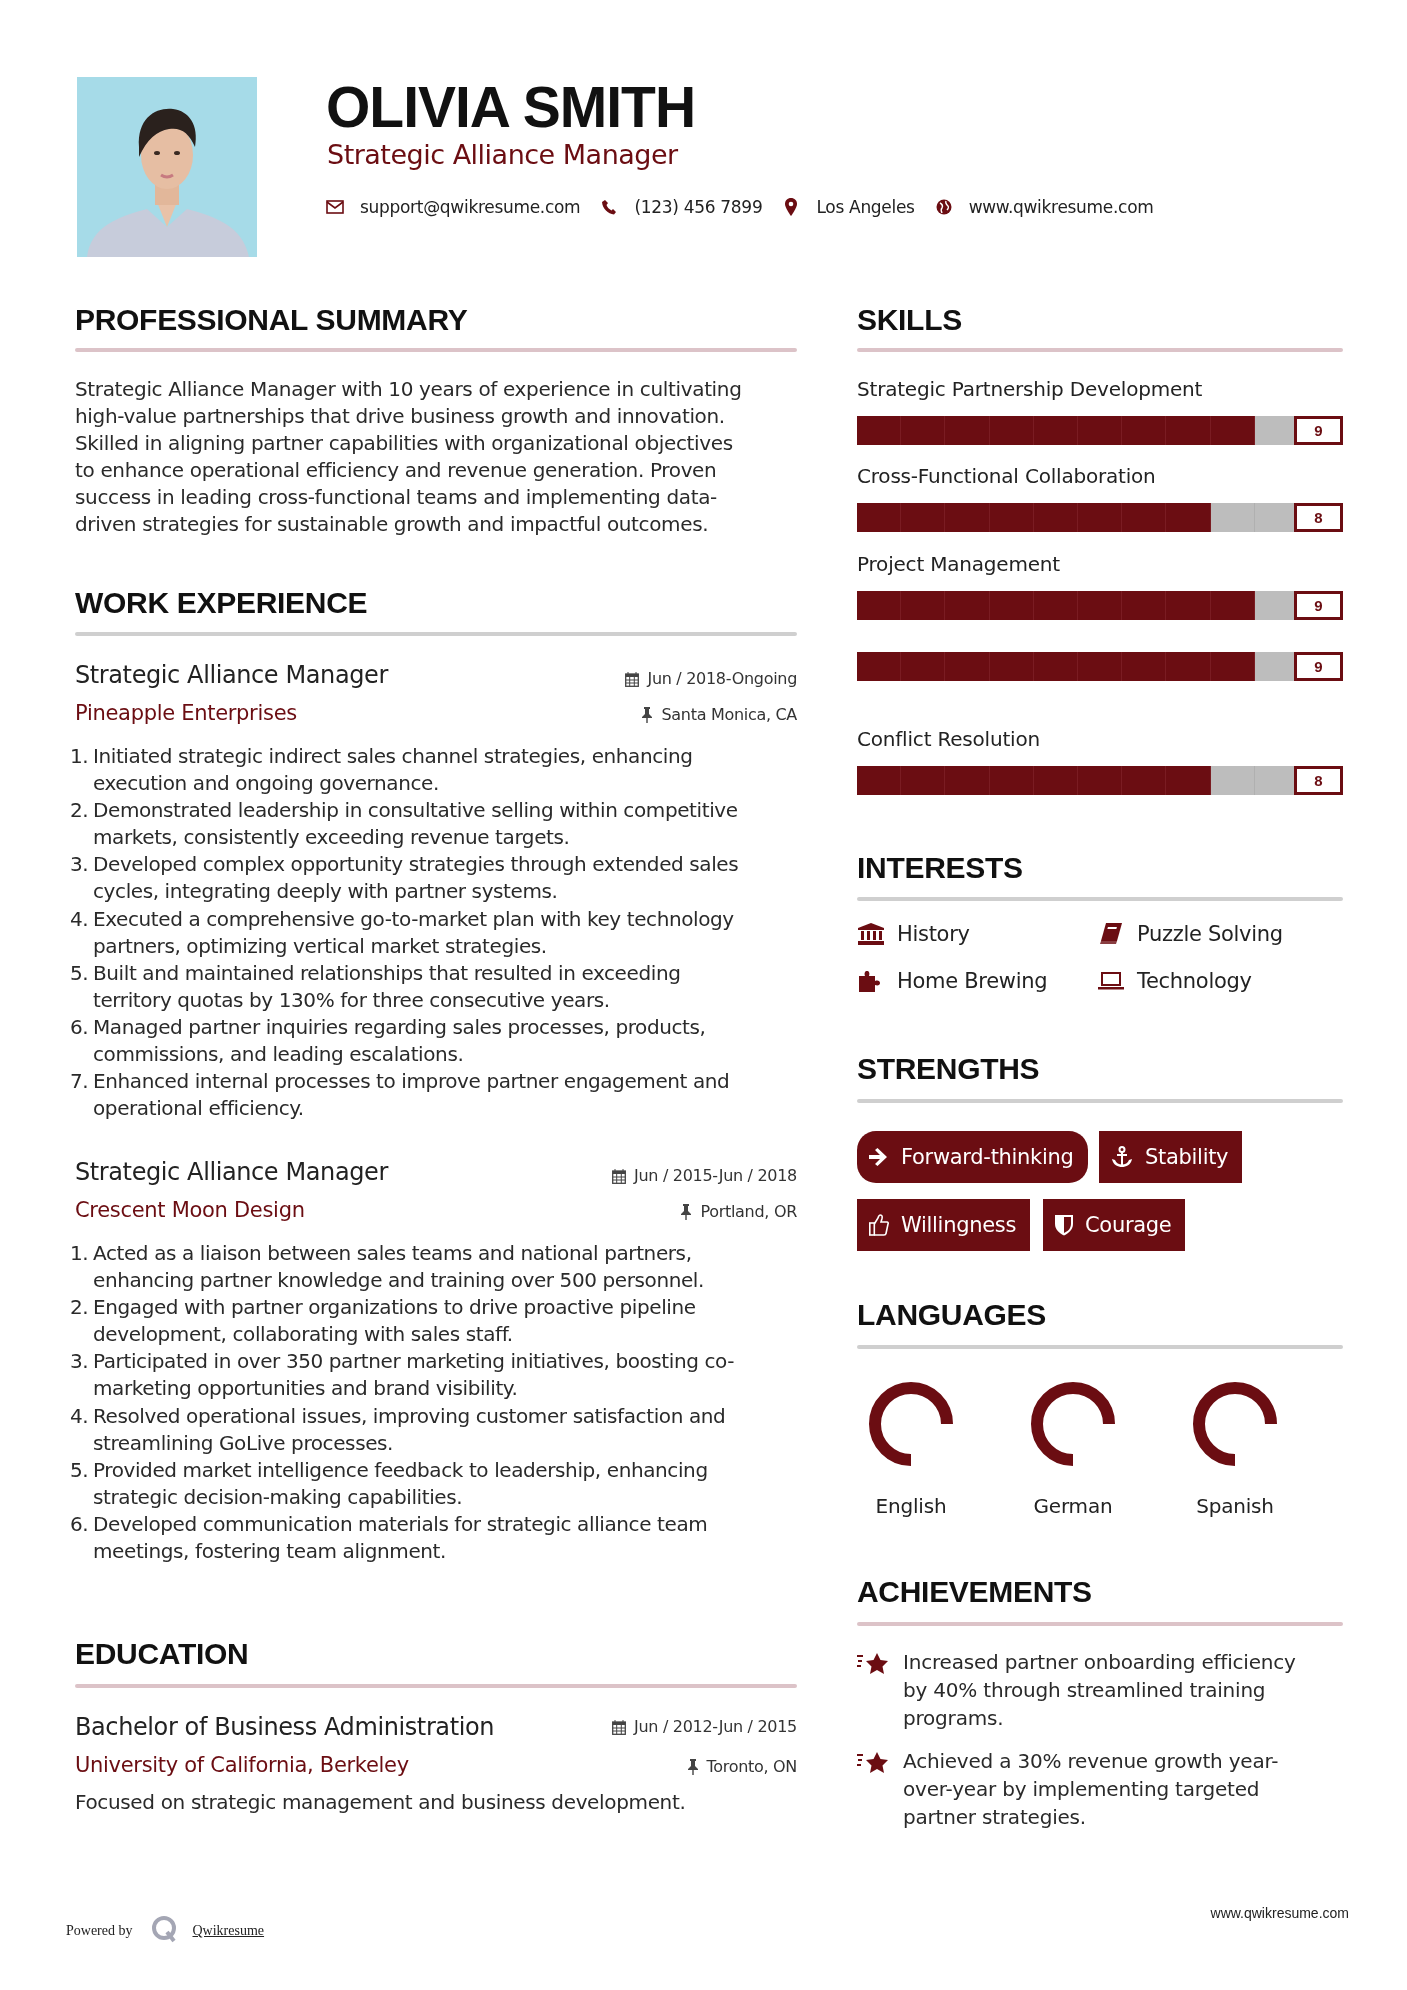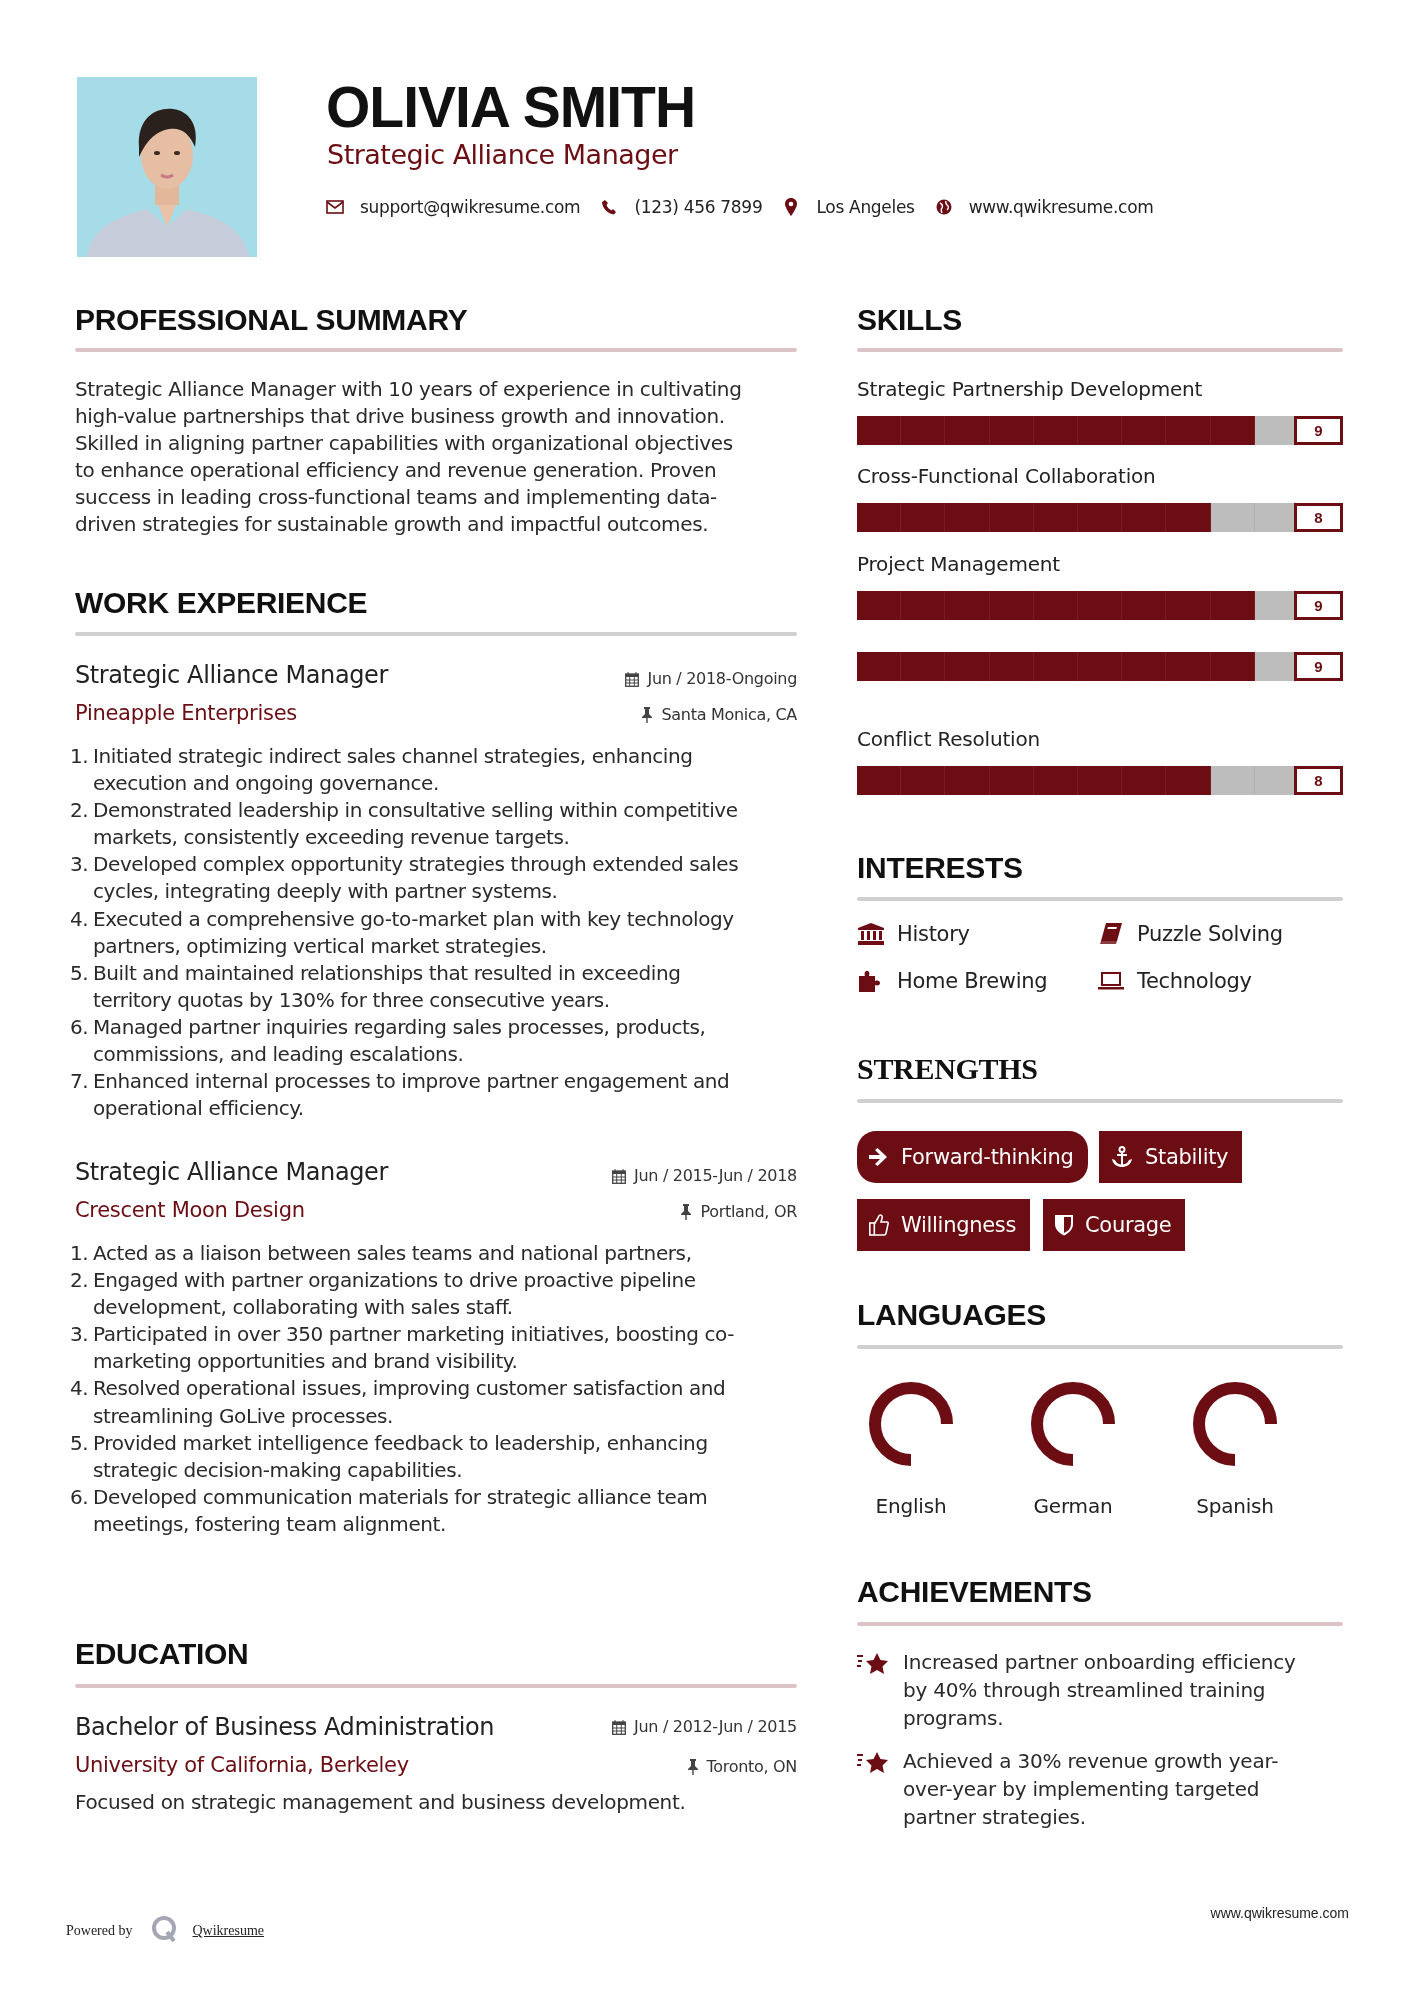--- a/index.html
+++ b/index.html
@@ -362,7 +362,7 @@
   <span>Technology</span>
 </div>
 
-<div class="abs sec-h" style="left:857px; top:1051px;font-family:Liberation Serif, serif;">STRENGTHS</div>
+<div class="abs sec-h" style="left:857px; top:1051px;">STRENGTHS</div>
 <div class="abs divider div-gray" style="left:857px; top:1099px; width:486px;"></div>
 
 <div class="badge" style="left:857px; top:1131px;border-radius:19px;">

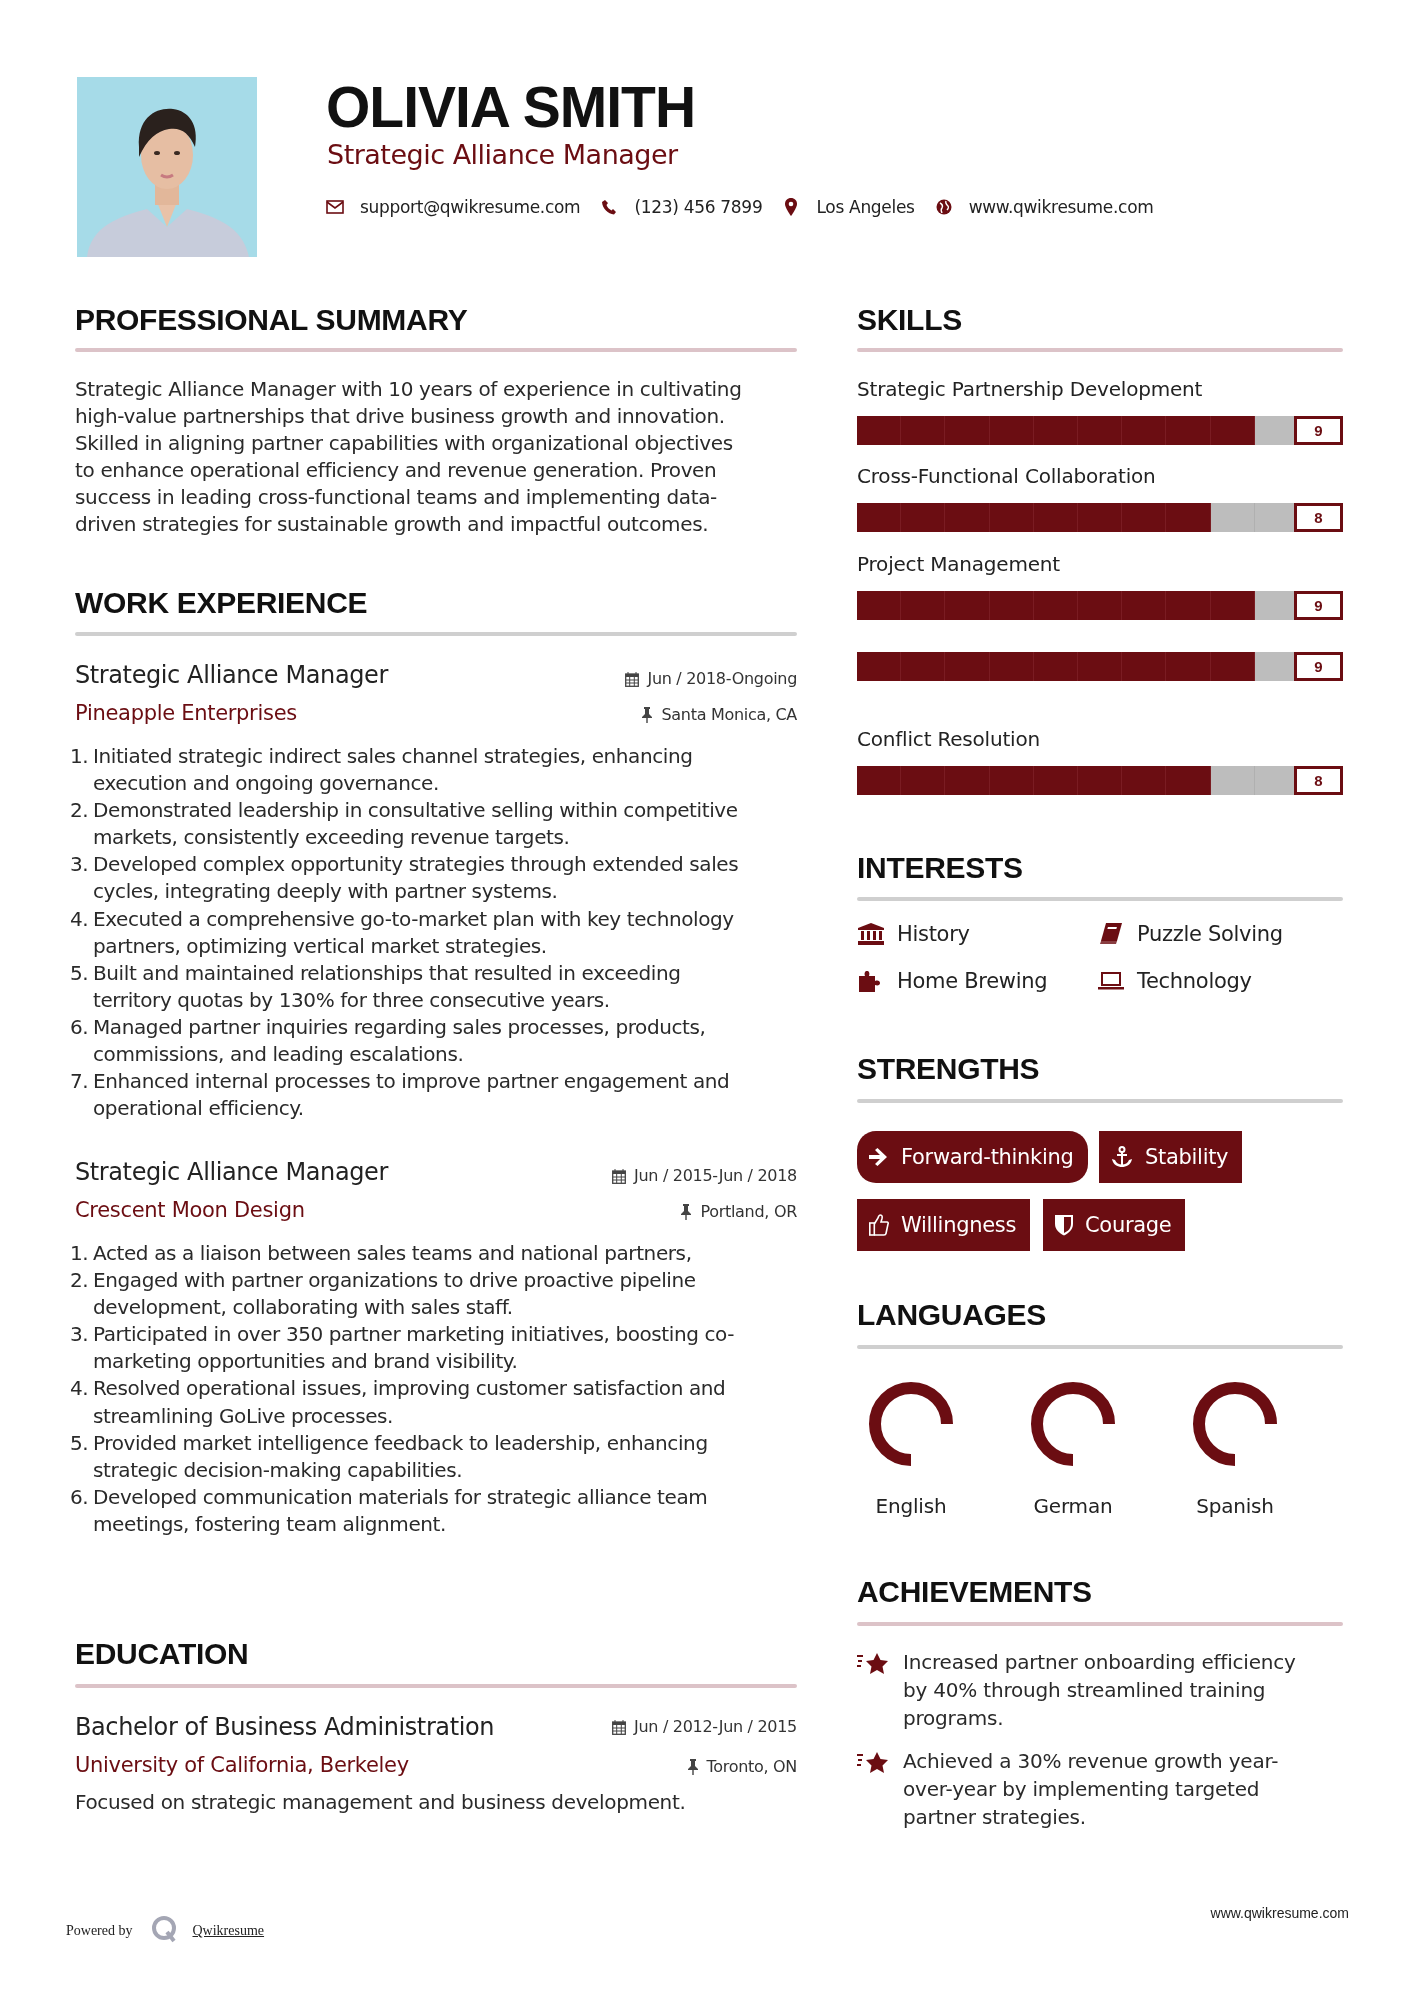--- a/index.html
+++ b/index.html
@@ -182,6 +182,7 @@
   <li>
       <span class="num">1.</span>
       <div>Acted as a liaison between sales teams and national partners,</div>
+      <div>enhancing partner knowledge and training over 500 personnel.</div>
     </li>
   <li>
       <span class="num">2.</span>

